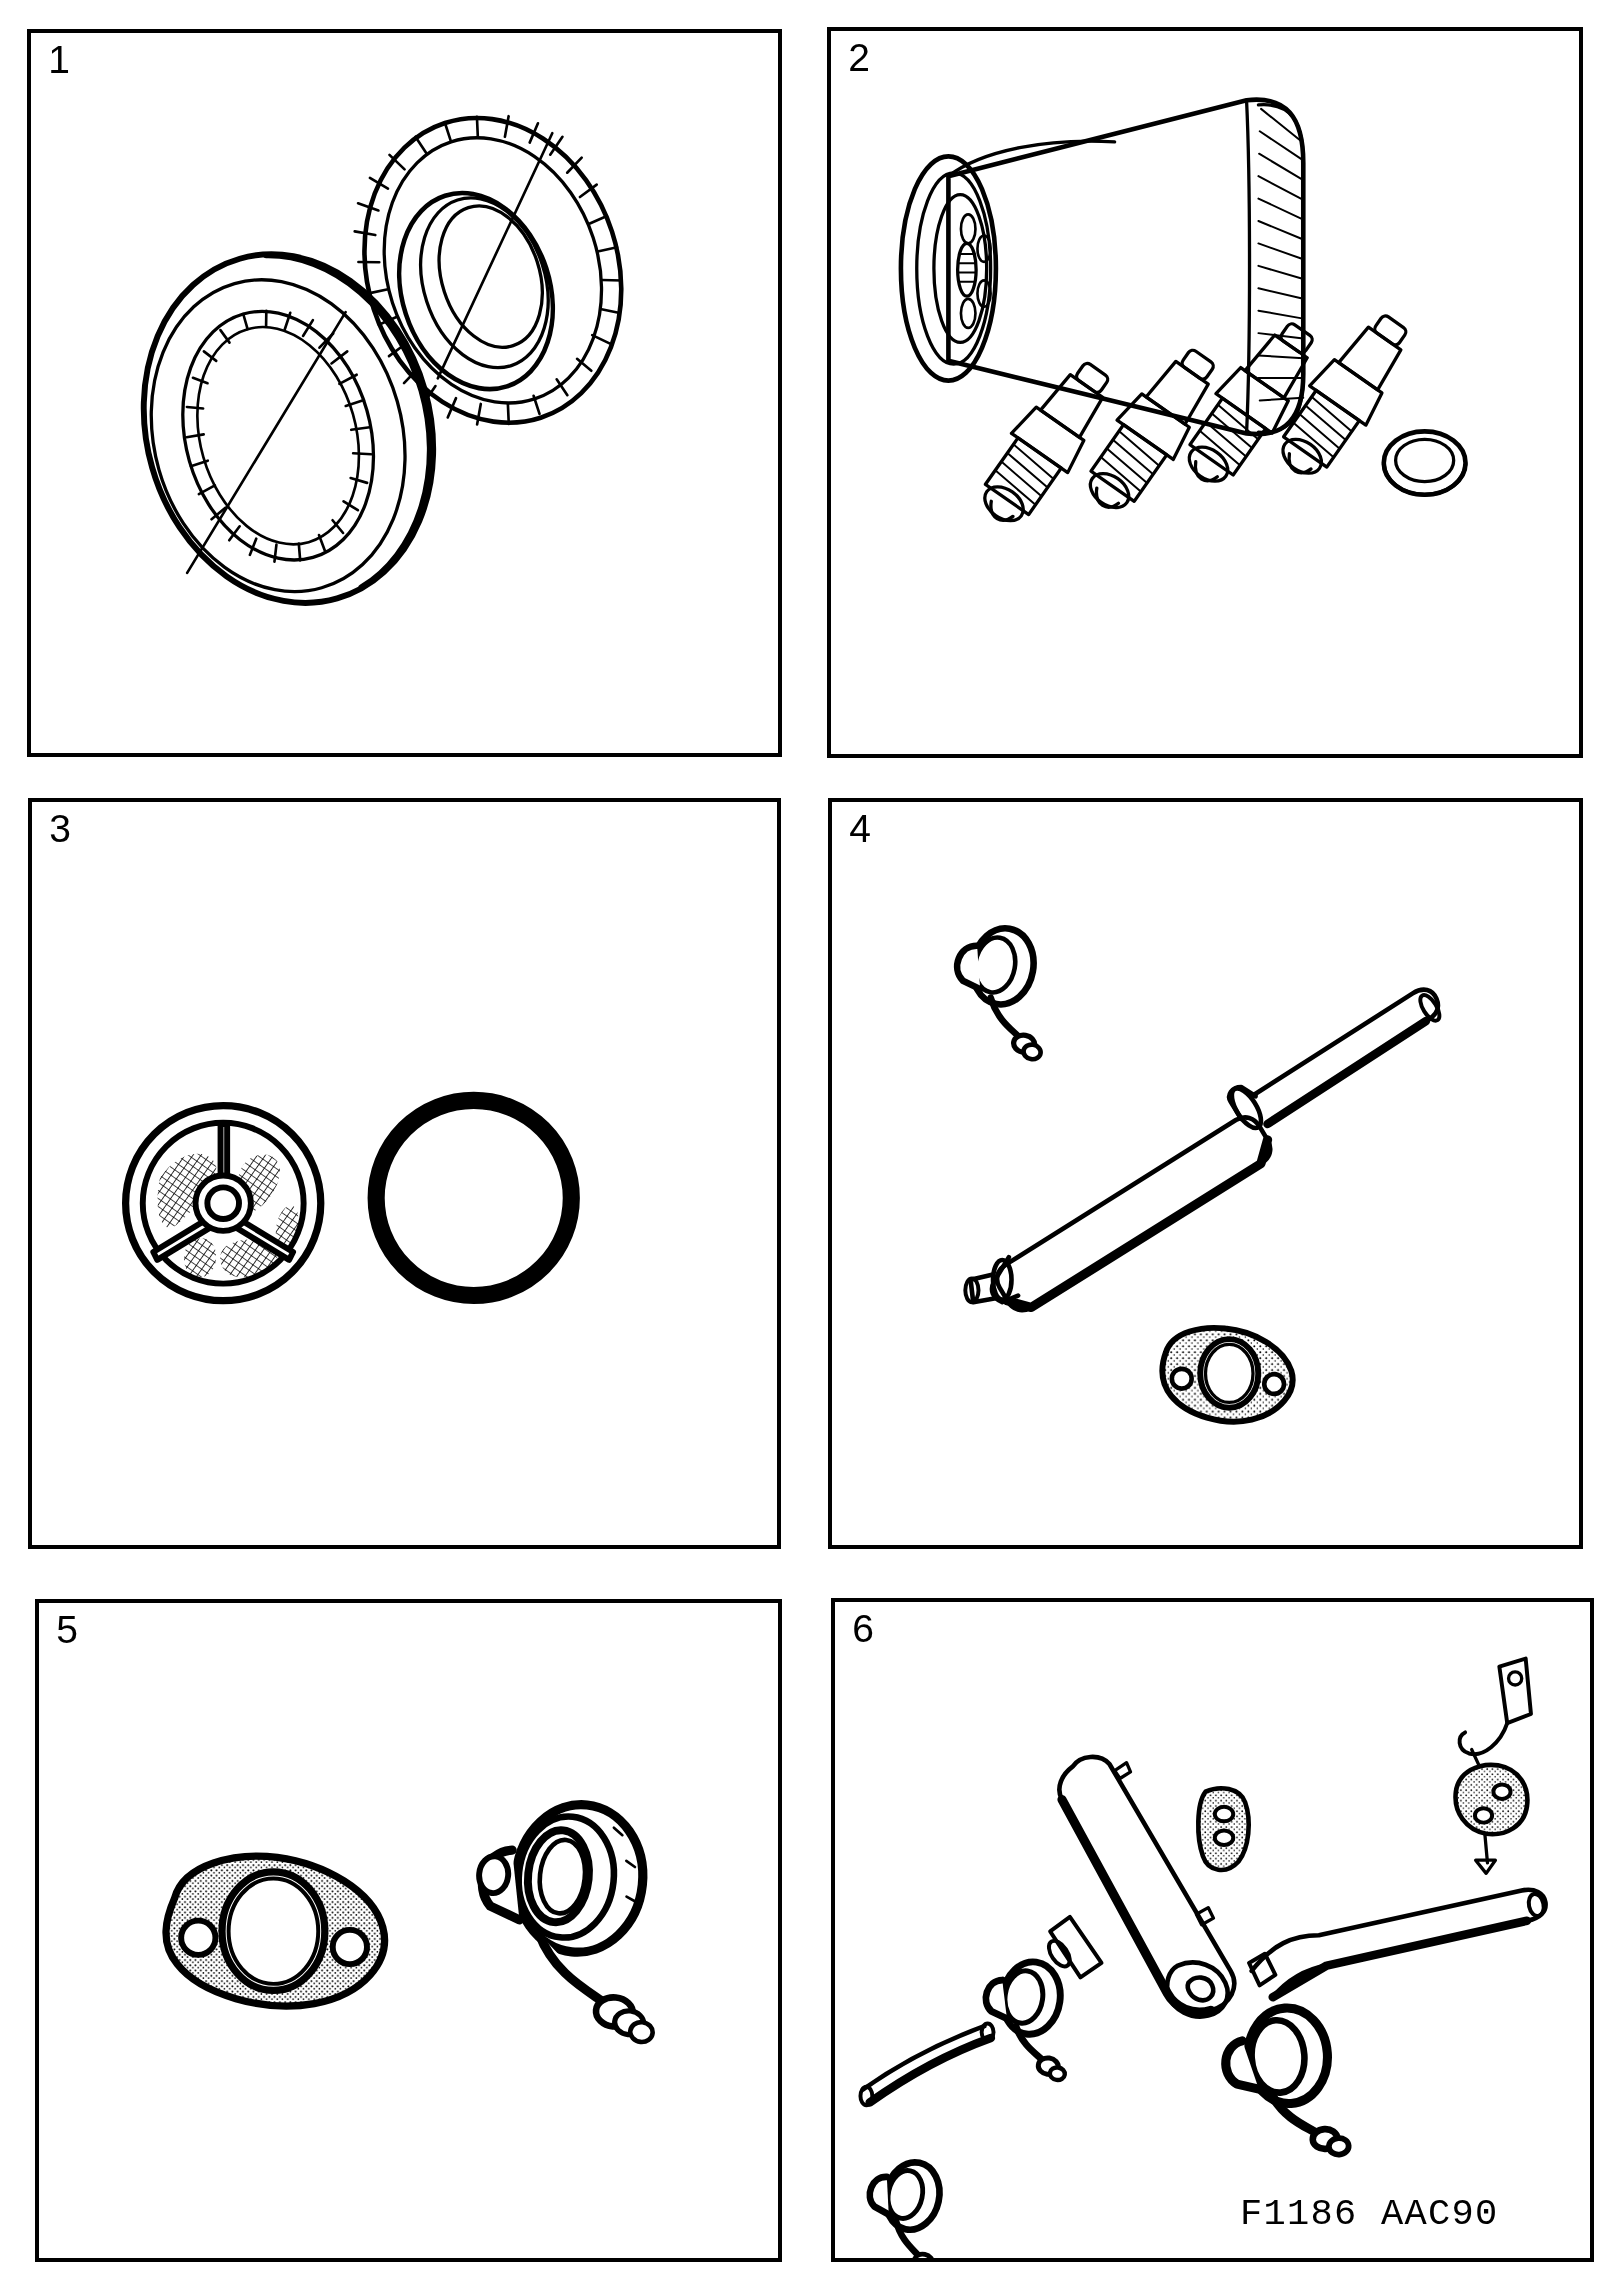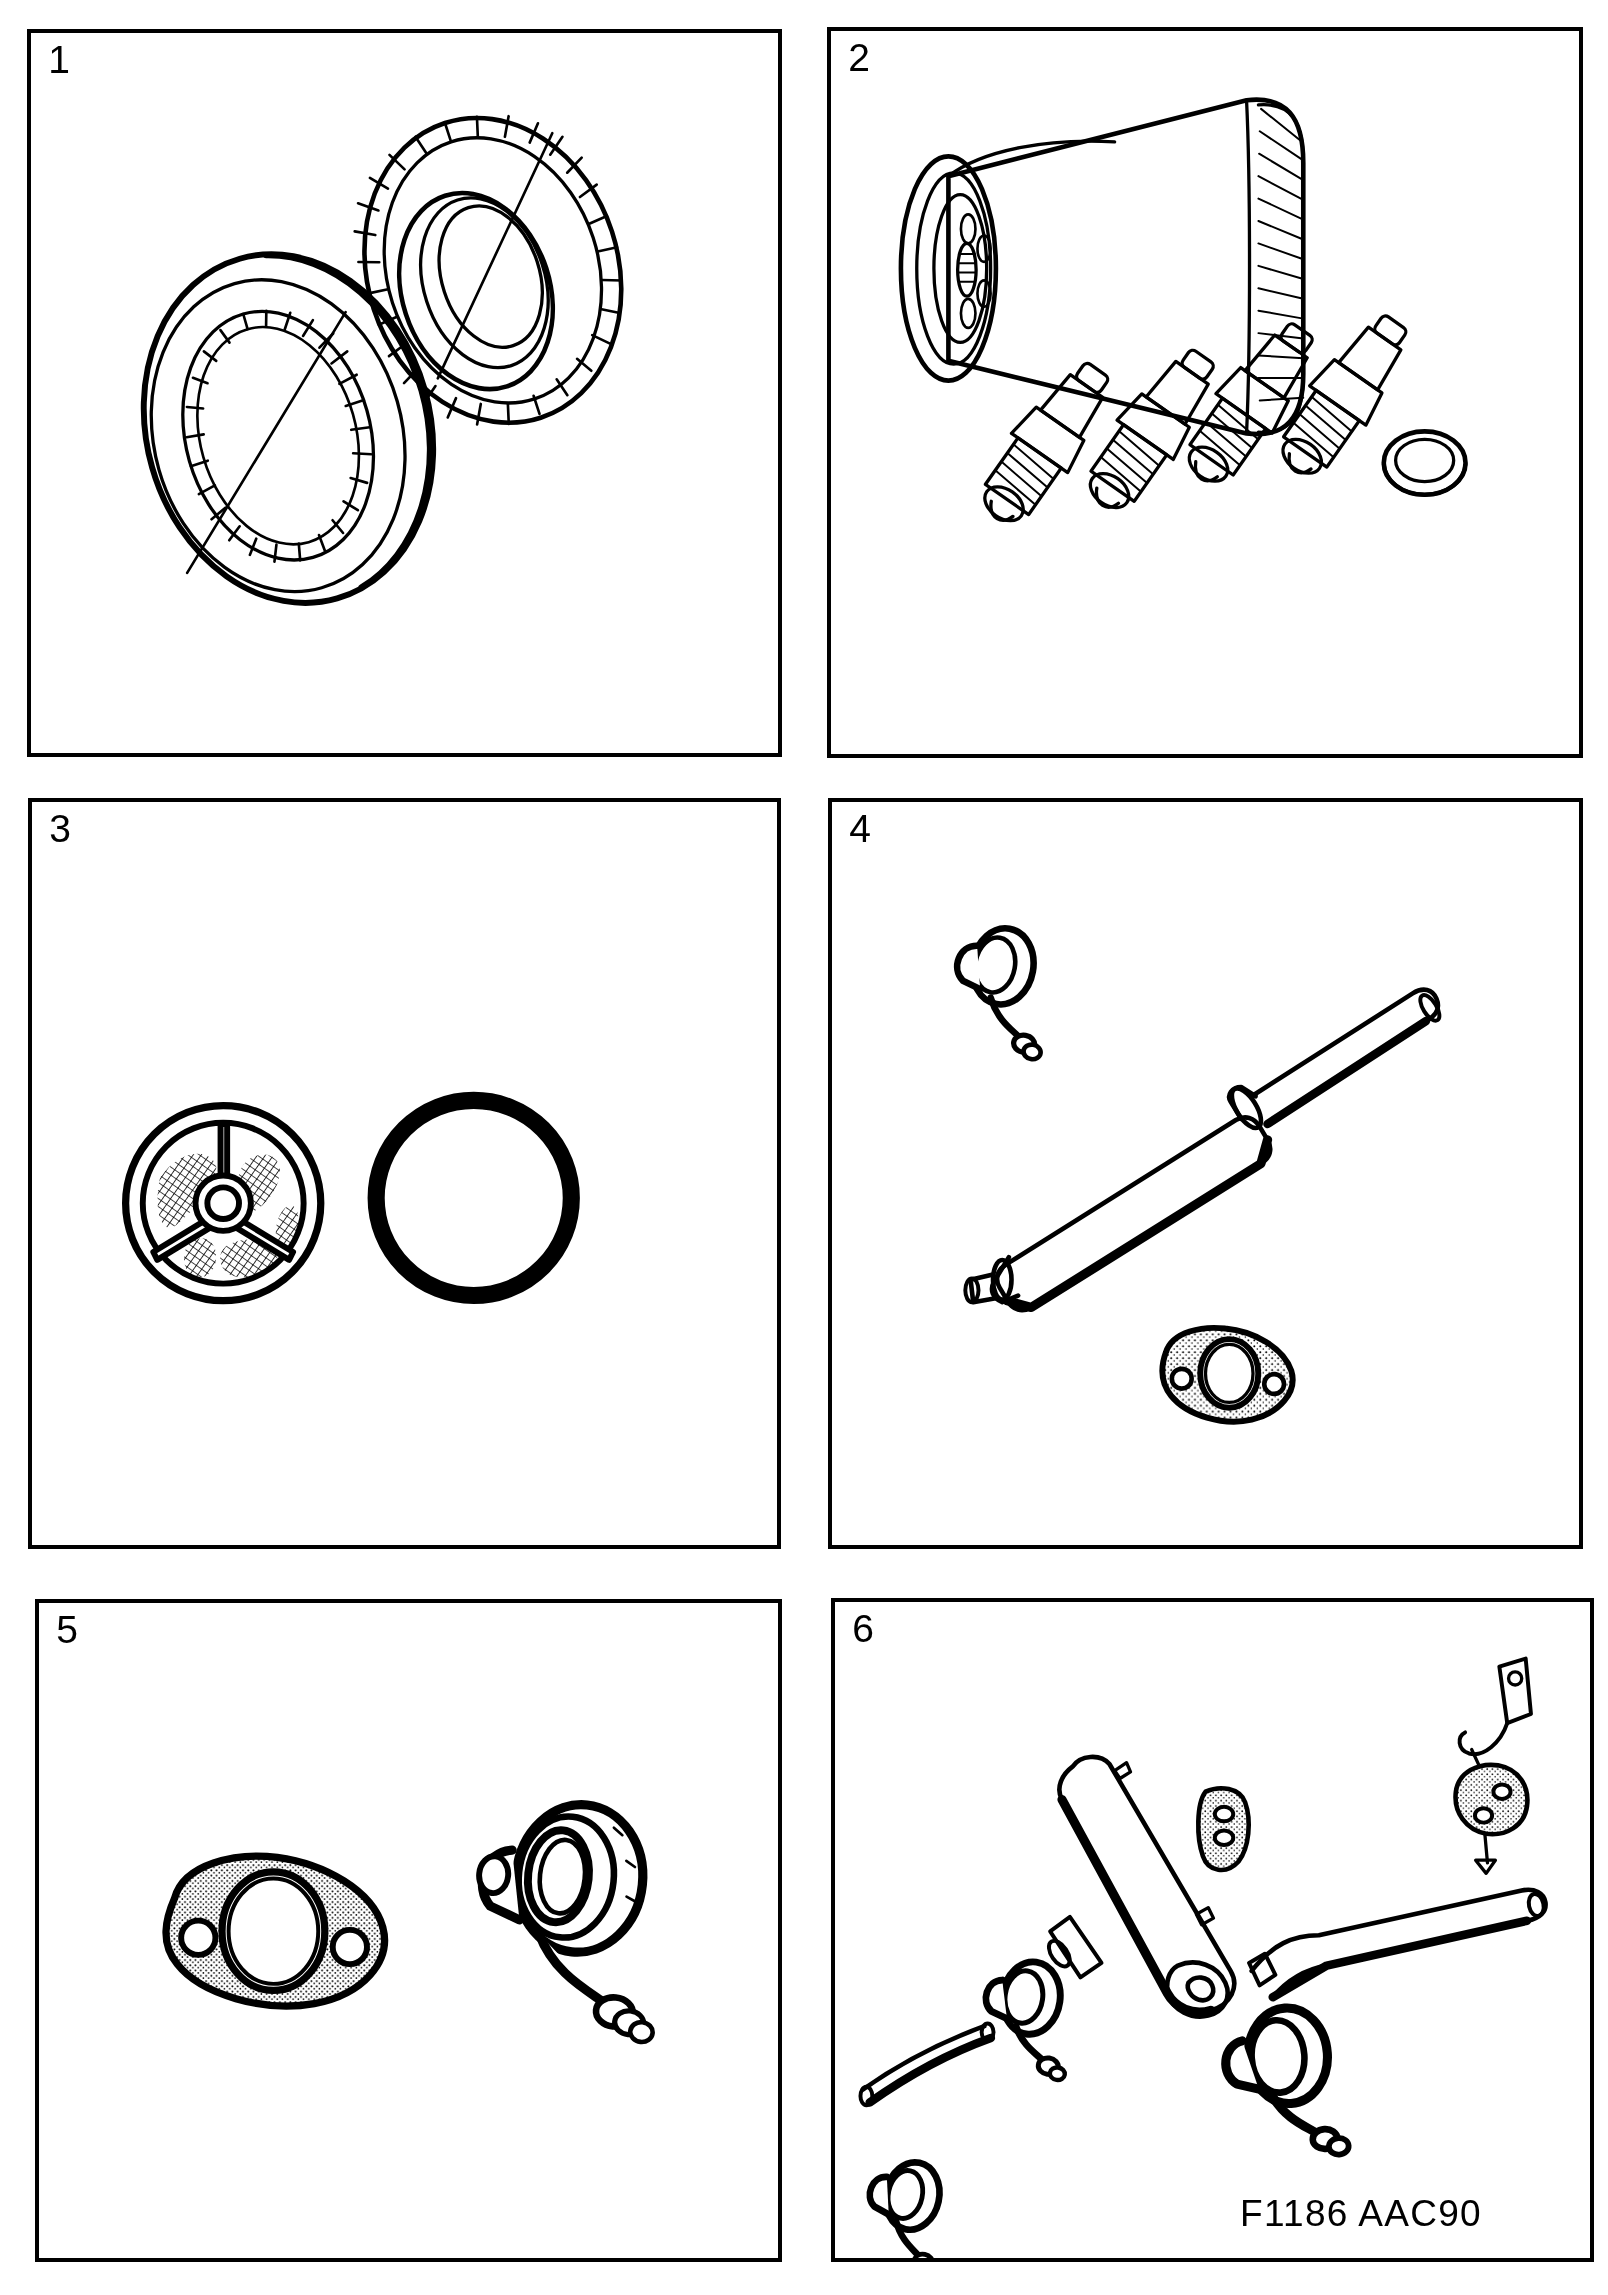--- a/index.html
+++ b/index.html
@@ -62,7 +62,7 @@
     font-size: 37px;
     letter-spacing: 1.3px;
     color: #000000;
-    font-family: Liberation Sans, sans-serif;
+    font-family: Liberation Mono, monospace;
     white-space: nowrap;
     user-select: none;
   }

